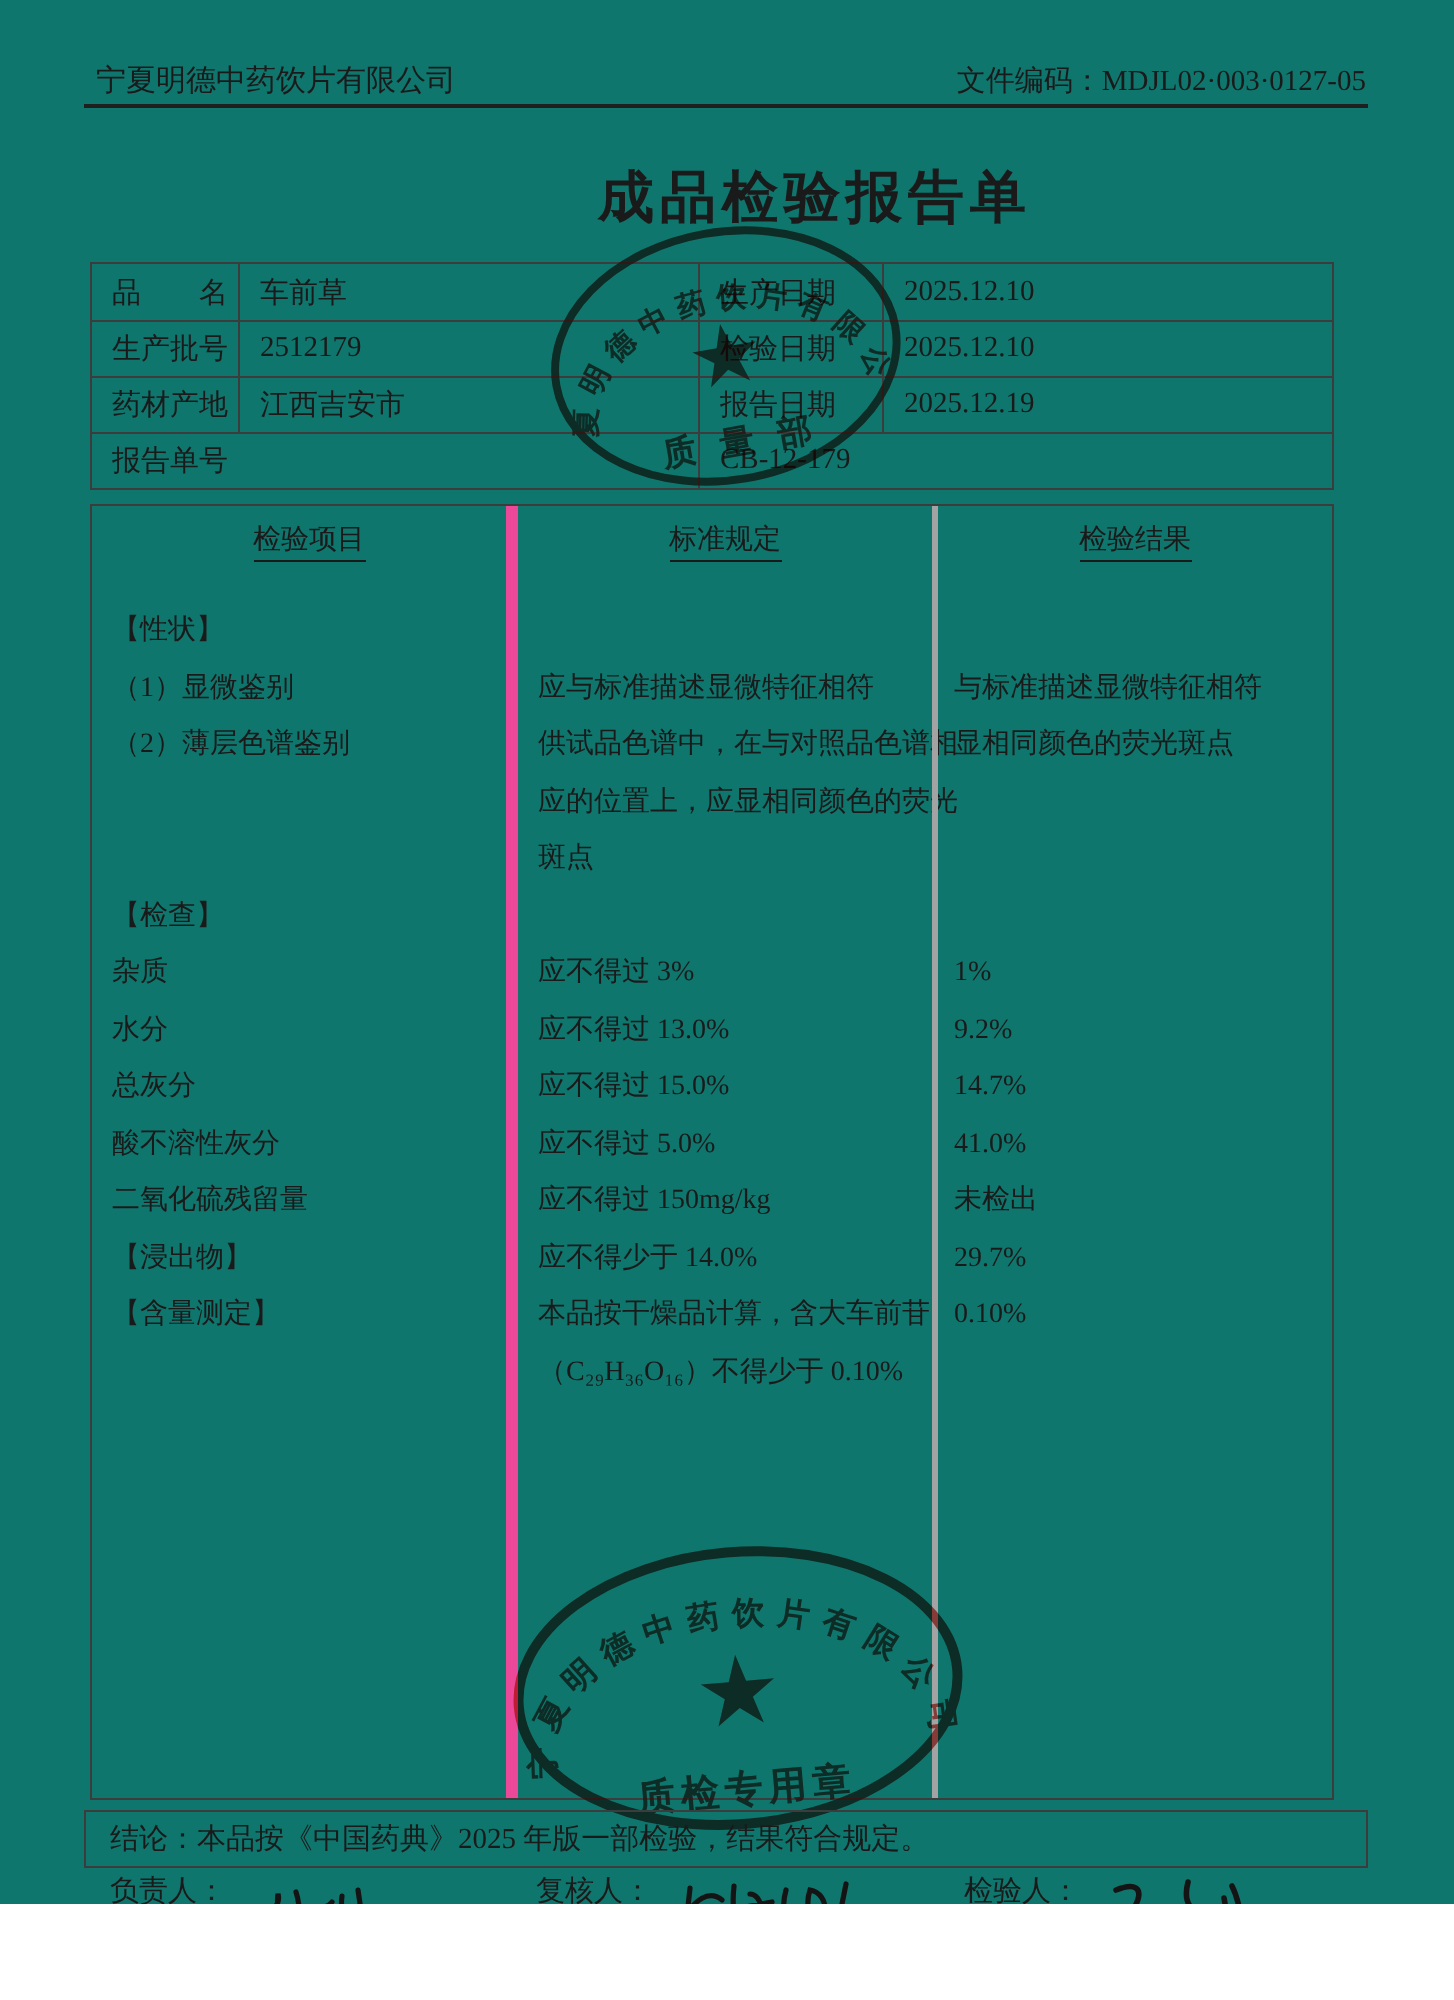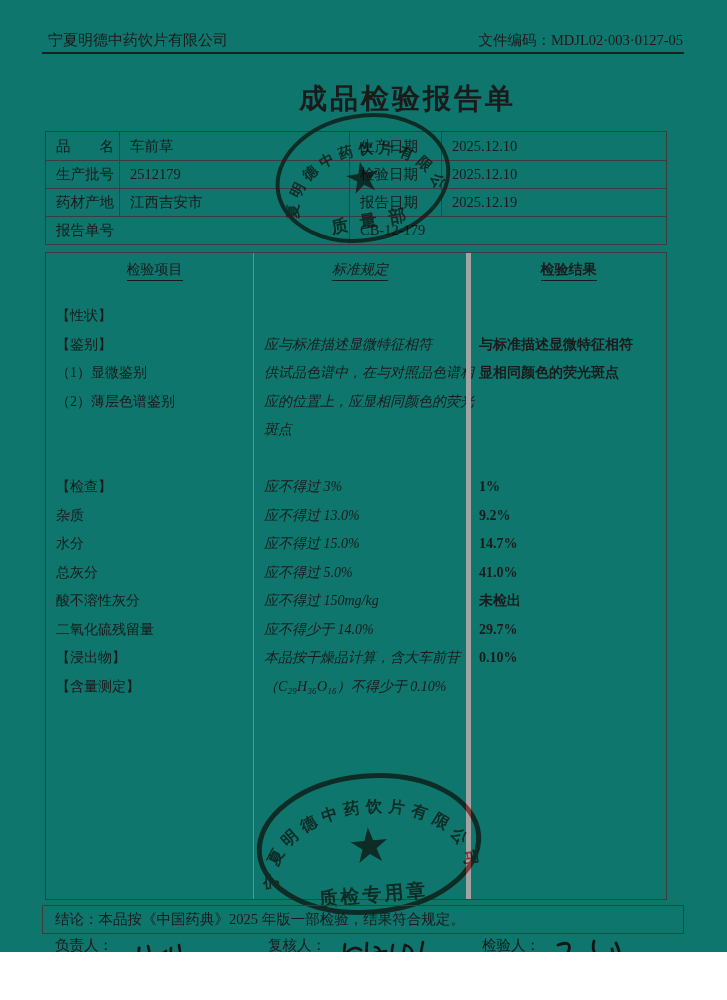--- a/index.html
+++ b/index.html
@@ -28,7 +28,7 @@
     border:1px solid #3c3c3c;box-sizing:border-box;display:flex;font-size:14px;}
   .mt-col{box-sizing:border-box;height:100%;}
   .mt-col1{width:207px;}
-  .mt-col2{width:213px;border-left:1px solid #ec4899;font-style:italic;}
+  .mt-col2{width:213px;border-left:6px solid #ec4899;}
   .mt-col3{flex:1;border-left:5px solid #a3a3a3;font-weight:bold;}
   .mt-head{height:36px;box-sizing:border-box;display:flex;align-items:center;}
   .mt-head span{border-bottom:1px solid #1a1a1a;padding-bottom:1px;}

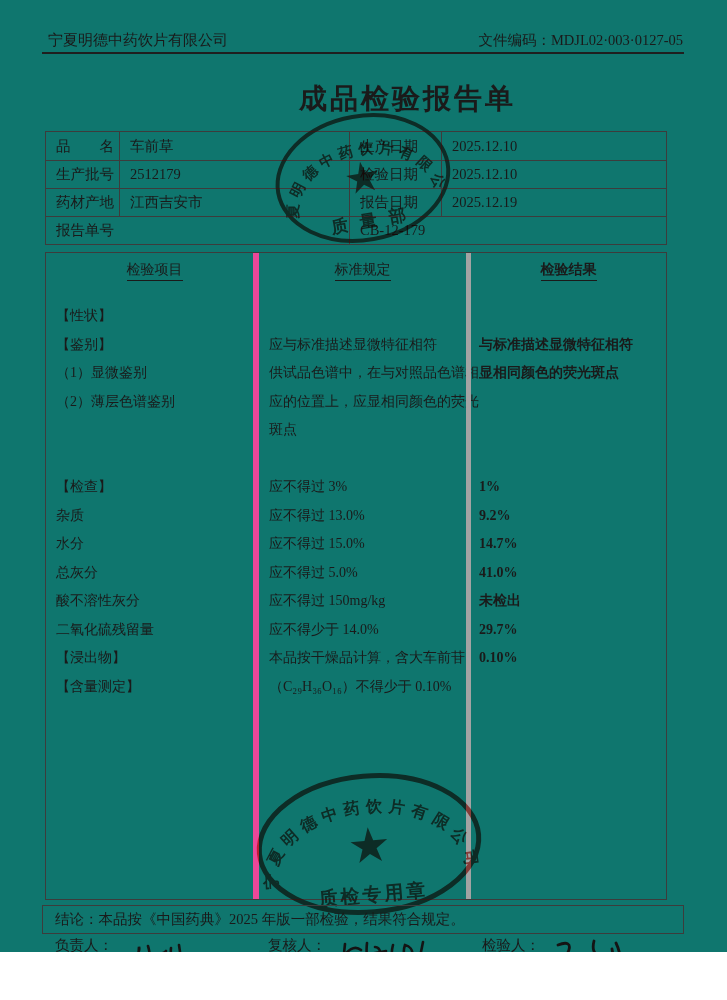--- a/index.html
+++ b/index.html
@@ -29,7 +29,7 @@
   .mt-col{box-sizing:border-box;height:100%;}
   .mt-col1{width:207px;}
   .mt-col2{width:213px;border-left:6px solid #ec4899;}
-  .mt-col3{flex:1;border-left:5px solid #a3a3a3;font-weight:bold;}
+  .mt-col3{flex:1;border-left:3px solid #a3a3a3;}
   .mt-head{height:36px;box-sizing:border-box;display:flex;align-items:center;}
   .mt-head span{border-bottom:1px solid #1a1a1a;padding-bottom:1px;}
   .mt-col1 .mt-head{padding-left:10px;justify-content:center;}

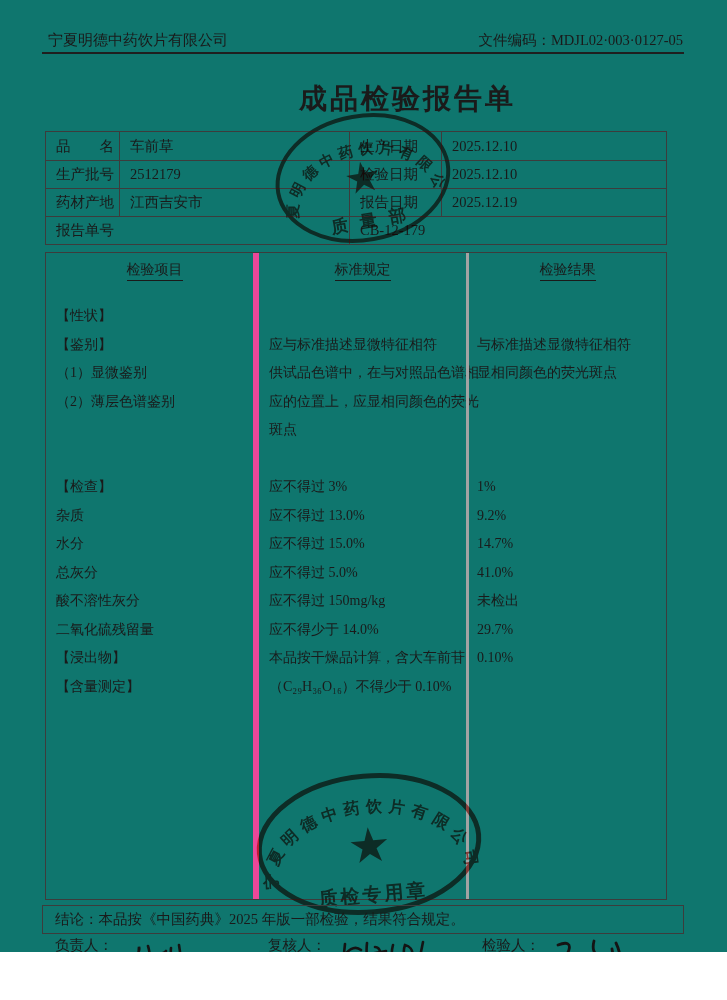--- a/index.html
+++ b/index.html
@@ -88,7 +88,6 @@
         </div>
       <div class="mt-body">
         <div class="ln">【性状】</div>
-        <div class="ln">【鉴别】</div>
         <div class="ln">（1）显微鉴别</div>
         <div class="ln">（2）薄层色谱鉴别</div>
         <div class="ln"></div>

